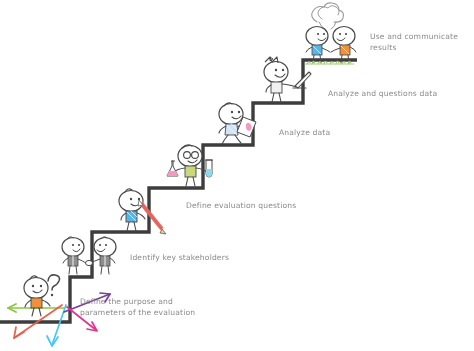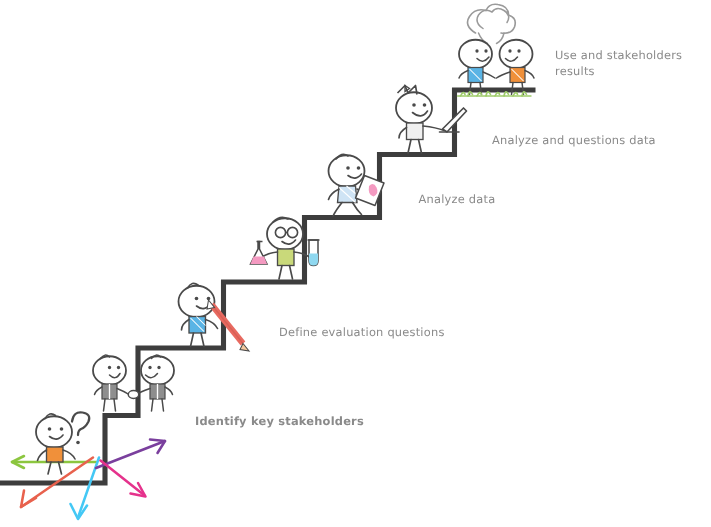--- a/index.html
+++ b/index.html
@@ -273,7 +273,7 @@
 
   <div class="stage-label" style="left:328px; top:89px;">Analyze and questions data</div>
 
-  <div class="stage-label" style="left:370px; top:32px;">Use and stakeholders results</div>
+  <div class="stage-label" style="left:370px; top:32px;">Use and communicate results</div>
 
 </div>
 

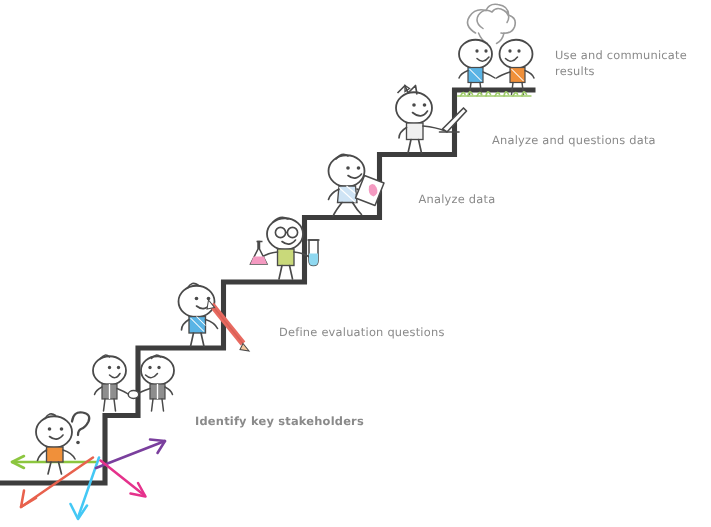--- a/index.html
+++ b/index.html
@@ -266,7 +266,7 @@
 
   <div class="stage-label" style="left:130px; top:276px;font-weight:bold;">Identify key  stakeholders</div>
 
-  <div class="stage-label" style="left:186px; top:217px;">Define evaluation questions</div>
+  <div class="stage-label" style="left:186px; top:201px;">Define evaluation questions</div>
 
 
   <div class="stage-label" style="left:279px; top:128px;">Analyze data</div>

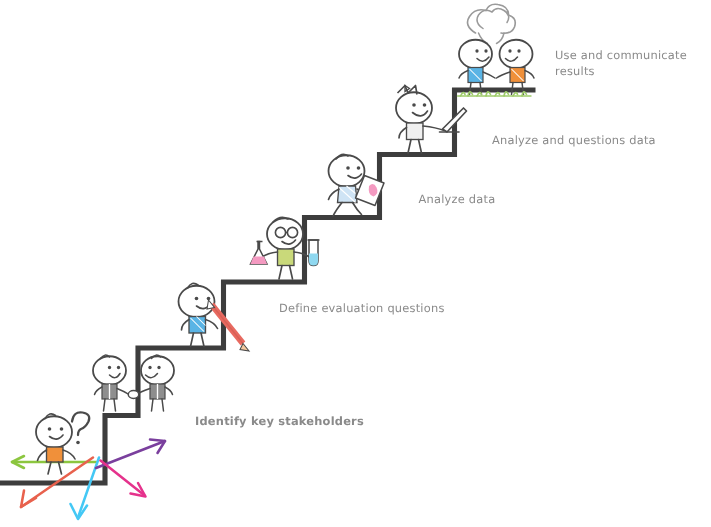--- a/index.html
+++ b/index.html
@@ -264,7 +264,7 @@
   </svg>
 
 
-  <div class="stage-label" style="left:130px; top:276px;font-weight:bold;">Identify key  stakeholders</div>
+  <div class="stage-label" style="left:130px; top:253px;">Identify key  stakeholders</div>
 
   <div class="stage-label" style="left:186px; top:201px;">Define evaluation questions</div>
 

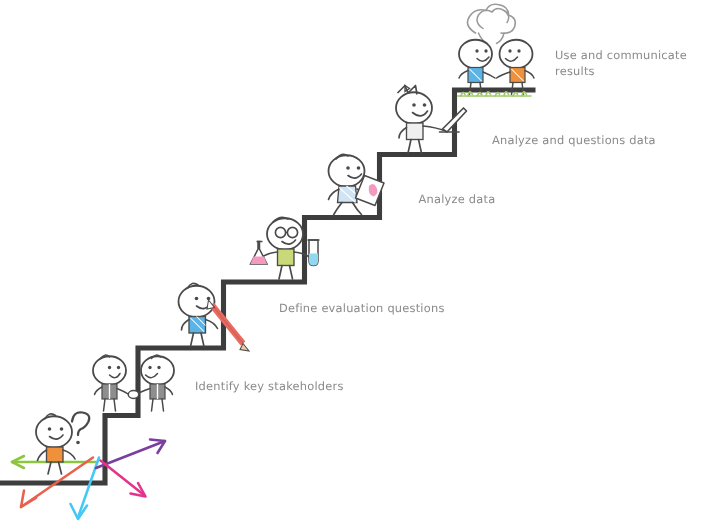--- a/index.html
+++ b/index.html
@@ -263,6 +263,8 @@
 
   </svg>
 
+  <div class="stage-label" style="left:80px; top:297px;">Define the purpose and
+parameters of the evaluation</div>
 
   <div class="stage-label" style="left:130px; top:253px;">Identify key  stakeholders</div>
 

